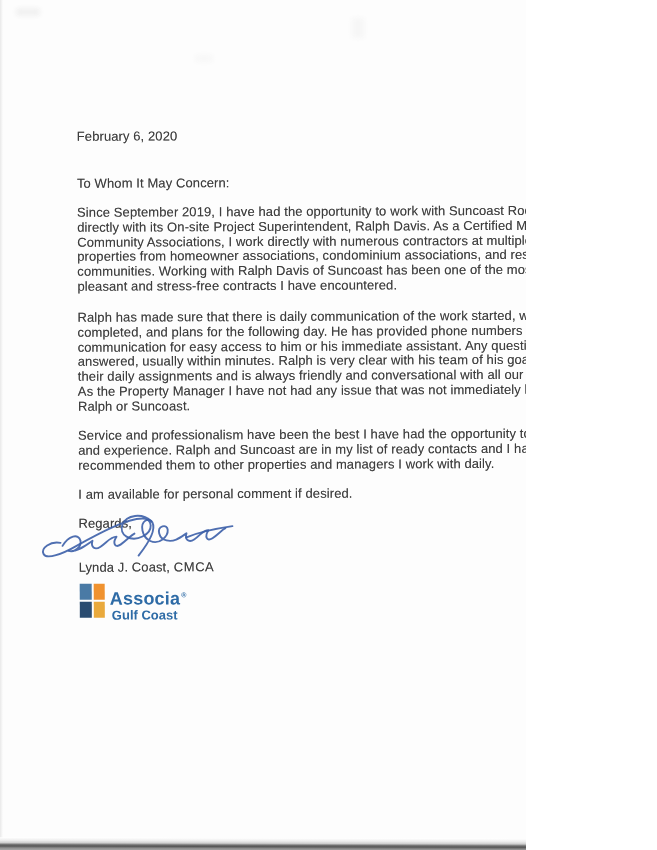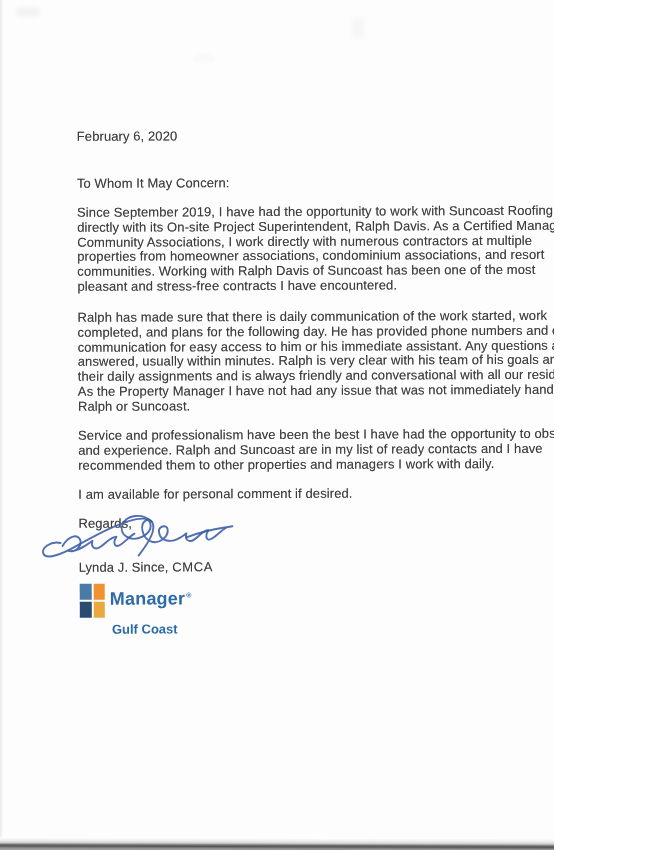--- a/index.html
+++ b/index.html
@@ -15,7 +15,6 @@
     overflow: hidden;
     font-family: "Liberation Sans", sans-serif;
     color: #3e3e3e;
-    padding-left: 28px;
   }
   .page::before { 
     content: "";

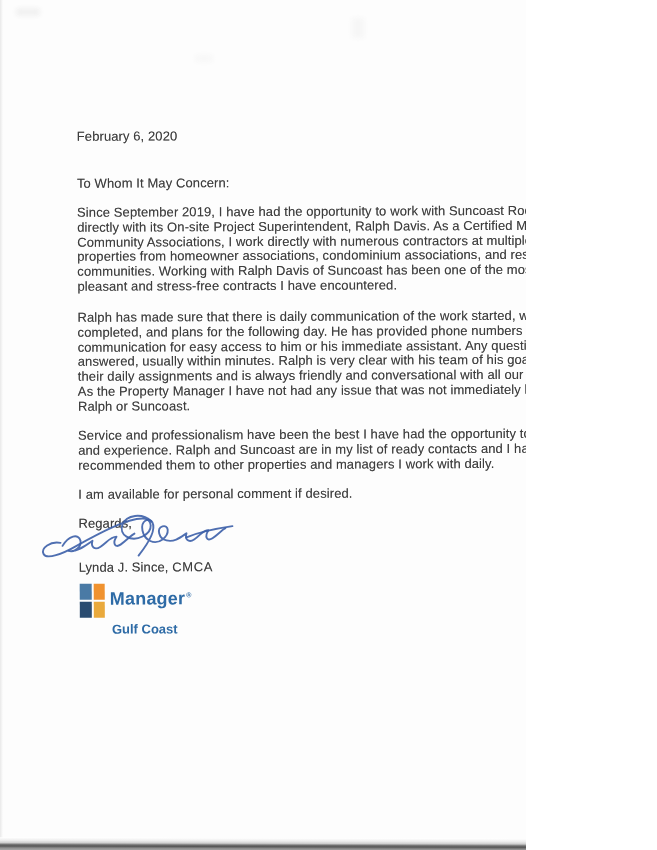--- a/index.html
+++ b/index.html
@@ -173,7 +173,7 @@
       </svg>
     </div>
 
-    <div class="txt typed-name"><span>Lynda J. Since,</span> <span class="cred">CMCA</span></div>
+    <div class="txt typed-name"><span>Lynda J. Coast,</span> <span class="cred">CMCA</span></div>
 
     <div class="logo">
       <div class="logo-mark">

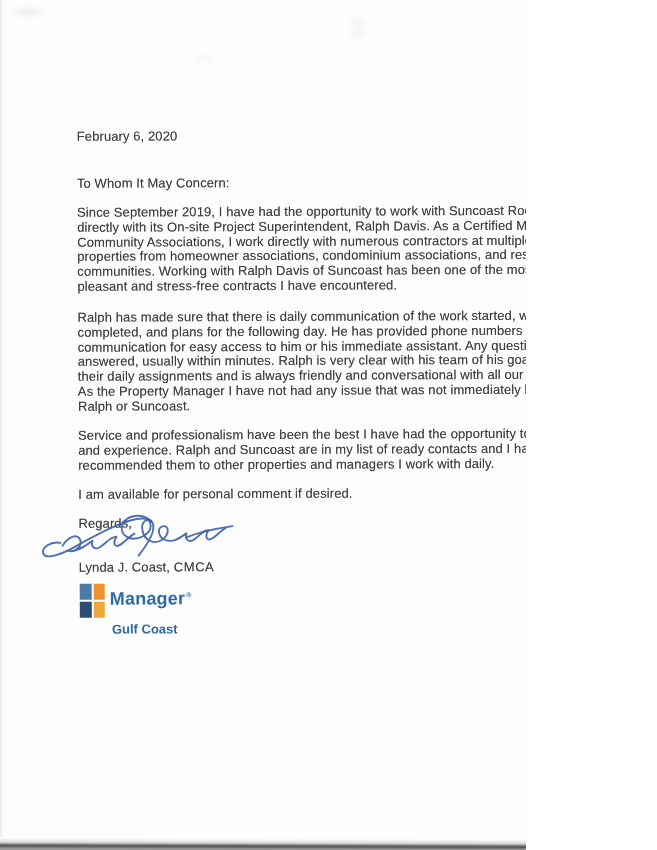--- a/index.html
+++ b/index.html
@@ -183,7 +183,7 @@
         <div class="sq" style="background: rgb(233, 169, 60);"></div>
       </div>
       <div class="logo-text" style="color: rgb(46, 107, 166);">
-        <div class="brand-line"><span>Manager</span><span class="tm">®</span></div>
+        <div class="brand-line"><span>Associa</span><span class="tm">®</span></div>
         <div class="region-line">Gulf Coast</div>
       </div>
     </div>

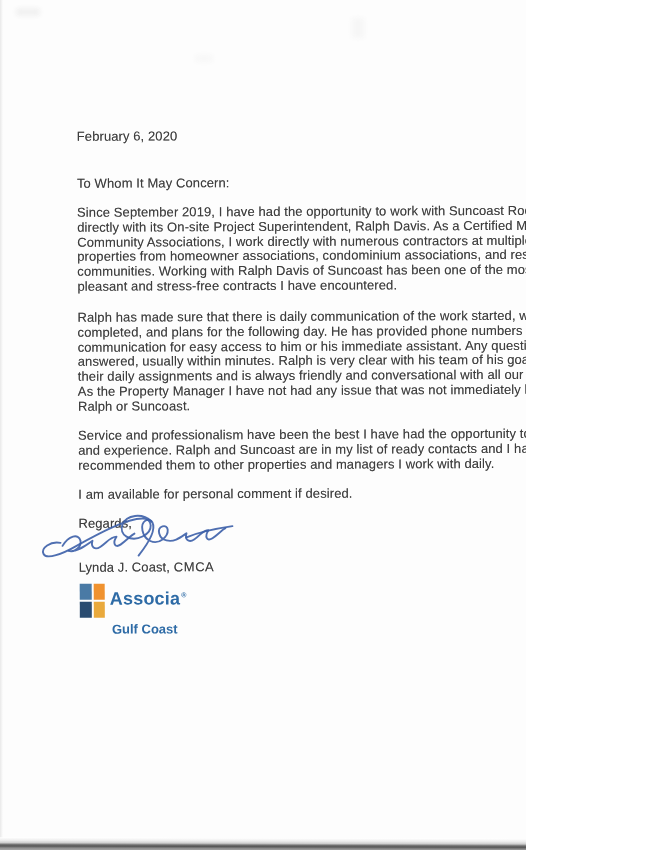--- a/index.html
+++ b/index.html
@@ -104,7 +104,7 @@
     font-size: 13px;
     font-weight: bold;
     line-height: 14px;
-    margin-top: 15px;
+    margin-top: 1px;
     margin-left: 2px;
     white-space: nowrap;
   }

